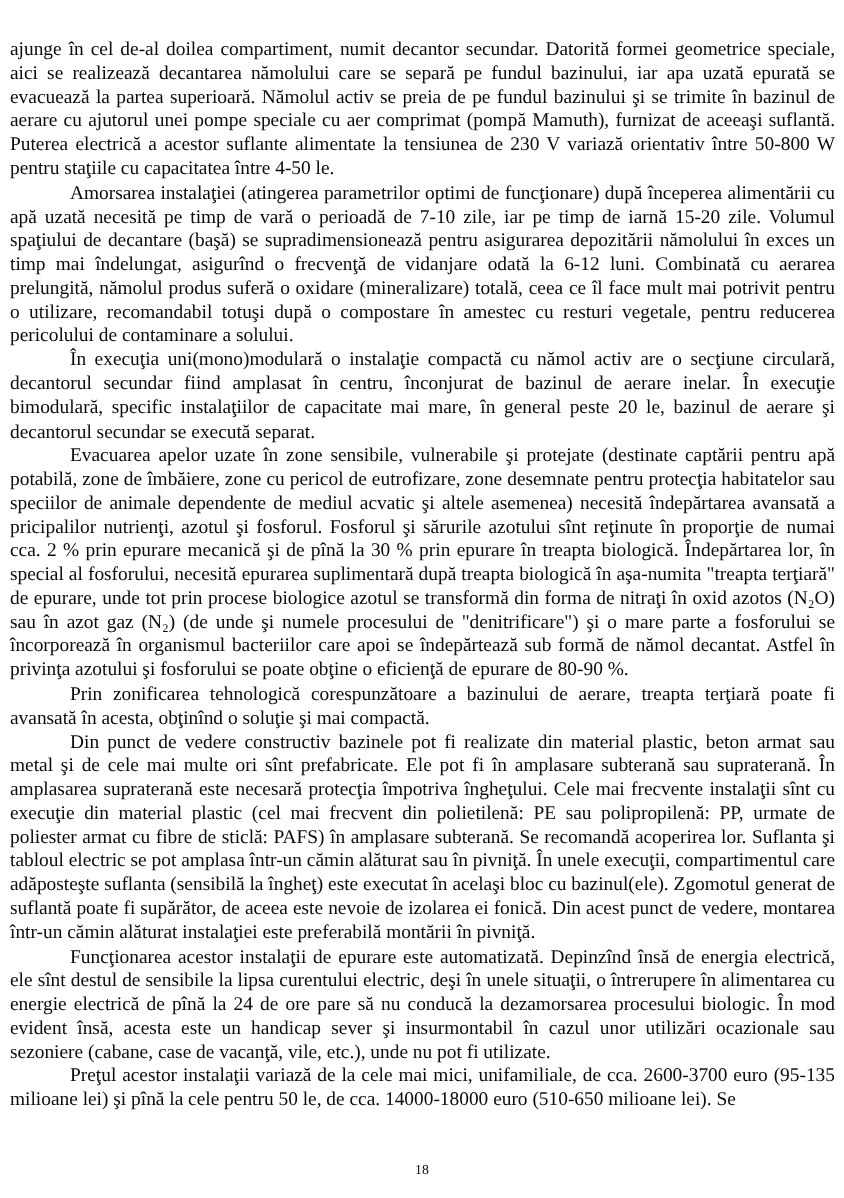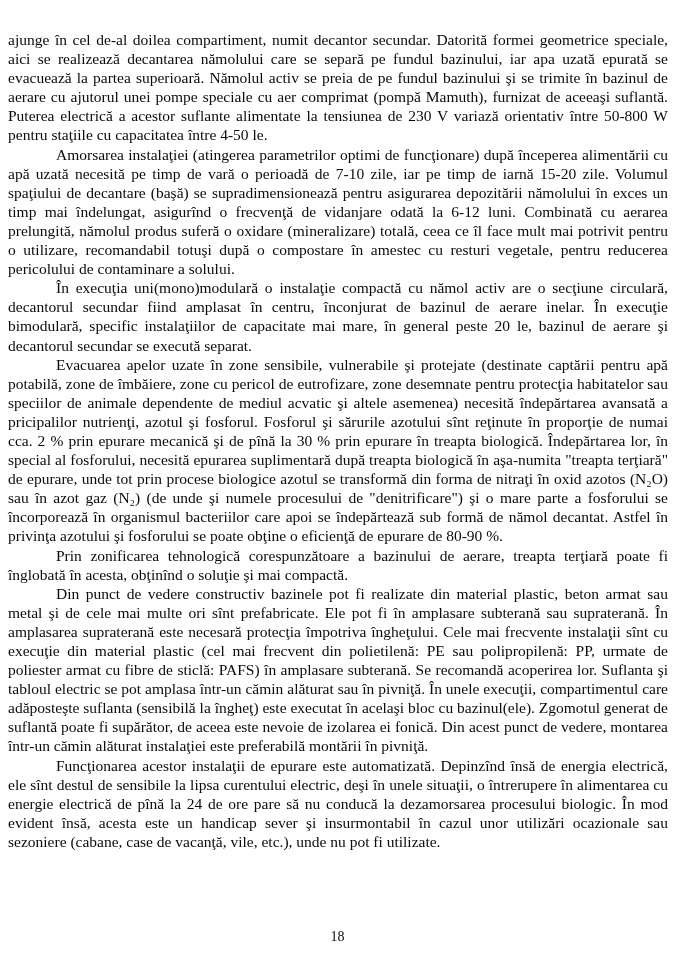--- a/index.html
+++ b/index.html
@@ -60,7 +60,7 @@
     <p class="para">Amorsarea instalaţiei (atingerea parametrilor optimi de funcţionare) după începerea alimentării cu apă uzată necesită pe timp de vară o perioadă de 7-10 zile, iar pe timp de iarnă 15-20 zile. Volumul spaţiului de decantare (başă) se supradimensionează pentru asigurarea depozitării nămolului în exces un timp mai îndelungat, asigurînd o frecvenţă de vidanjare odată la 6-12 luni. Combinată cu aerarea prelungită, nămolul produs suferă o oxidare (mineralizare) totală, ceea ce îl face mult mai potrivit pentru o utilizare, recomandabil totuşi după o compostare în amestec cu resturi vegetale, pentru reducerea pericolului de contaminare a solului.</p>
     <p class="para">În execuţia uni(mono)modulară o instalaţie compactă cu nămol activ are o secţiune circulară, decantorul secundar fiind amplasat în centru, înconjurat de bazinul de aerare inelar. În execuţie bimodulară, specific instalaţiilor de capacitate mai mare, în general peste 20 le, bazinul de aerare şi decantorul secundar se execută separat.</p>
     <p class="para">Evacuarea apelor uzate în zone sensibile, vulnerabile şi protejate (destinate captării pentru apă potabilă, zone de îmbăiere, zone cu pericol de eutrofizare, zone desemnate pentru protecţia habitatelor sau speciilor de animale dependente de mediul acvatic şi altele asemenea) necesită îndepărtarea avansată a pricipalilor nutrienţi, azotul şi fosforul. Fosforul şi sărurile azotului sînt reţinute în proporţie de numai cca. 2 % prin epurare mecanică şi de pînă la 30 % prin epurare în treapta biologică. Îndepărtarea lor, în special al fosforului, necesită epurarea suplimentară după treapta biologică în aşa-numita "treapta terţiară" de epurare, unde tot prin procese biologice azotul se transformă din forma de nitraţi în oxid azotos (N₂O) sau în azot gaz (N₂) (de unde şi numele procesului de "denitrificare") şi o mare parte a fosforului se încorporează în organismul bacteriilor care apoi se îndepărtează sub formă de nămol decantat. Astfel în privinţa azotului şi fosforului se poate obţine o eficienţă de epurare de 80-90 %.</p>
-    <p class="para">Prin zonificarea tehnologică corespunzătoare a bazinului de aerare, treapta terţiară poate fi înglobată în acesta, obţinînd o soluţie şi mai compactă.</p>
+    <p class="para">Prin zonificarea tehnologică corespunzătoare a bazinului de aerare, treapta terţiară poate fi avansată în acesta, obţinînd o soluţie şi mai compactă.</p>
     <p class="para">Din punct de vedere constructiv bazinele pot fi realizate din material plastic, beton armat sau metal şi de cele mai multe ori sînt prefabricate. Ele pot fi în amplasare subterană sau supraterană. În amplasarea supraterană este necesară protecţia împotriva îngheţului. Cele mai frecvente instalaţii sînt cu execuţie din material plastic (cel mai frecvent din polietilenă: PE sau polipropilenă: PP, urmate de poliester armat cu fibre de sticlă: PAFS) în amplasare subterană. Se recomandă acoperirea lor. Suflanta şi tabloul electric se pot amplasa într-un cămin alăturat sau în pivniţă. În unele execuţii, compartimentul care adăposteşte suflanta (sensibilă la îngheţ) este executat în acelaşi bloc cu bazinul(ele). Zgomotul generat de suflantă poate fi supărător, de aceea este nevoie de izolarea ei fonică. Din acest punct de vedere, montarea într-un cămin alăturat instalaţiei este preferabilă montării în pivniţă.</p>
     <p class="para">Funcţionarea acestor instalaţii de epurare este automatizată. Depinzînd însă de energia electrică, ele sînt destul de sensibile la lipsa curentului electric, deşi în unele situaţii, o întrerupere în alimentarea cu energie electrică de pînă la 24 de ore pare să nu conducă la dezamorsarea procesului biologic. În mod evident însă, acesta este un handicap sever şi insurmontabil în cazul unor utilizări ocazionale sau sezoniere (cabane, case de vacanţă, vile, etc.), unde nu pot fi utilizate.</p>
   </div>

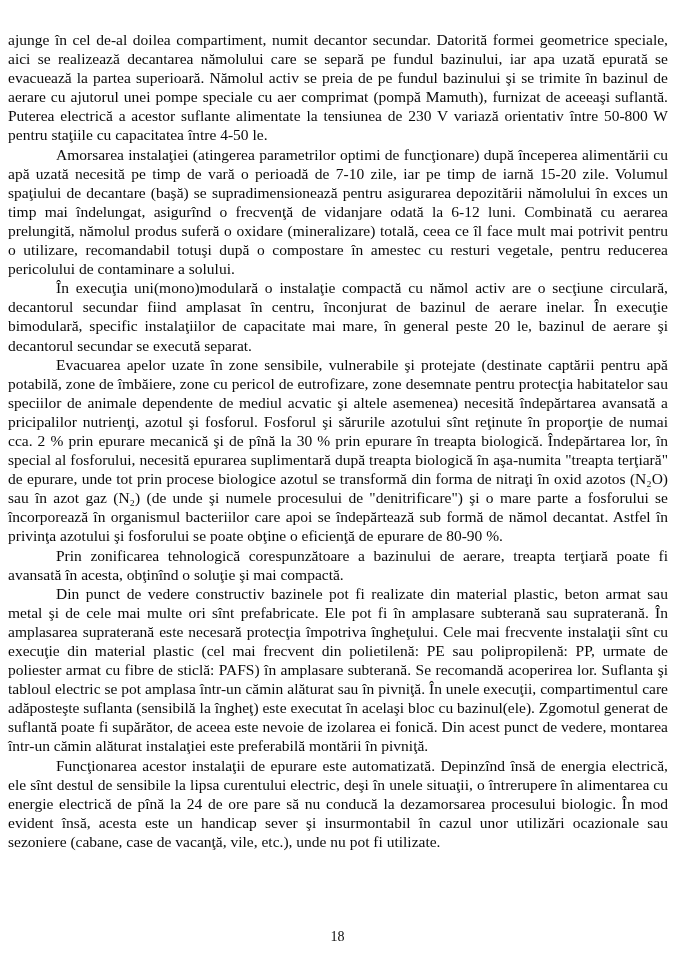--- a/index.html
+++ b/index.html
@@ -63,6 +63,7 @@
     <p class="para">Prin zonificarea tehnologică corespunzătoare a bazinului de aerare, treapta terţiară poate fi avansată în acesta, obţinînd o soluţie şi mai compactă.</p>
     <p class="para">Din punct de vedere constructiv bazinele pot fi realizate din material plastic, beton armat sau metal şi de cele mai multe ori sînt prefabricate. Ele pot fi în amplasare subterană sau supraterană. În amplasarea supraterană este necesară protecţia împotriva îngheţului. Cele mai frecvente instalaţii sînt cu execuţie din material plastic (cel mai frecvent din polietilenă: PE sau polipropilenă: PP, urmate de poliester armat cu fibre de sticlă: PAFS) în amplasare subterană. Se recomandă acoperirea lor. Suflanta şi tabloul electric se pot amplasa într-un cămin alăturat sau în pivniţă. În unele execuţii, compartimentul care adăposteşte suflanta (sensibilă la îngheţ) este executat în acelaşi bloc cu bazinul(ele). Zgomotul generat de suflantă poate fi supărător, de aceea este nevoie de izolarea ei fonică. Din acest punct de vedere, montarea într-un cămin alăturat instalaţiei este preferabilă montării în pivniţă.</p>
     <p class="para">Funcţionarea acestor instalaţii de epurare este automatizată. Depinzînd însă de energia electrică, ele sînt destul de sensibile la lipsa curentului electric, deşi în unele situaţii, o întrerupere în alimentarea cu energie electrică de pînă la 24 de ore pare să nu conducă la dezamorsarea procesului biologic. În mod evident însă, acesta este un handicap sever şi insurmontabil în cazul unor utilizări ocazionale sau sezoniere (cabane, case de vacanţă, vile, etc.), unde nu pot fi utilizate.</p>
+    <p class="para">Preţul acestor instalaţii variază de la cele mai mici, unifamiliale, de cca. 2600-3700 euro (95-135 milioane lei) şi pînă la cele pentru 50 le, de cca. 14000-18000 euro (510-650 milioane lei). Se</p>
   </div>
   <div class="page-footer">
     <span class="page-number">18</span>

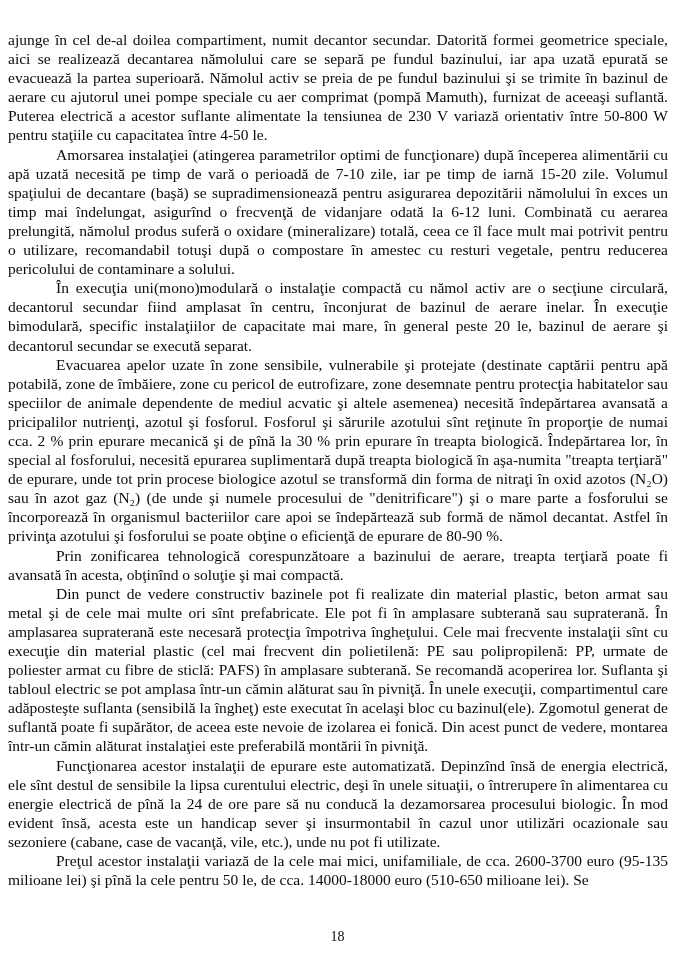--- a/index.html
+++ b/index.html
@@ -47,7 +47,7 @@
     justify-content: center;
   }
   .page-number {
-    font-size: 14px;
+    font-size: 11px;
     padding-top: 3px;
   }
 </style>

